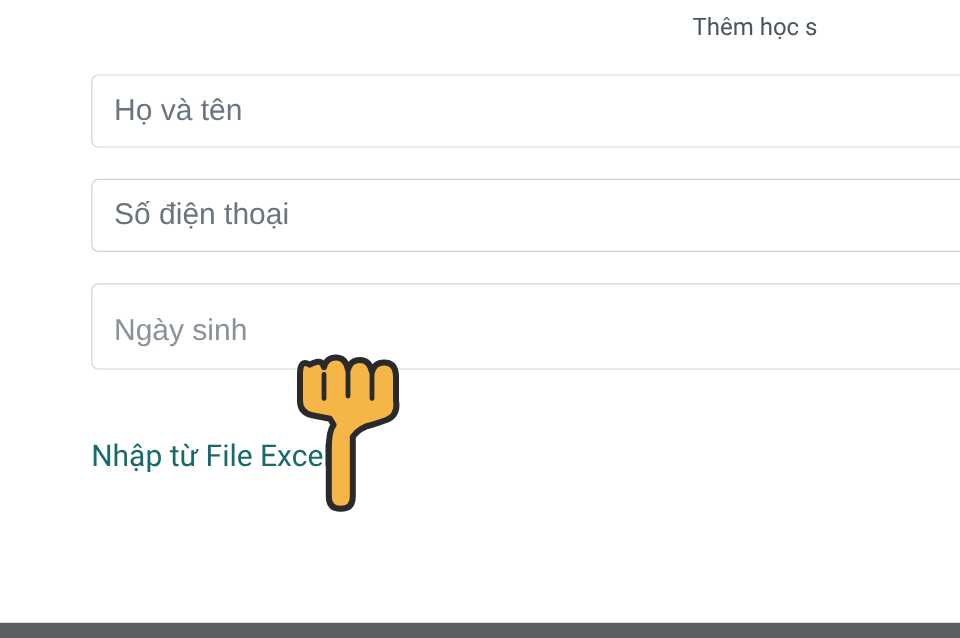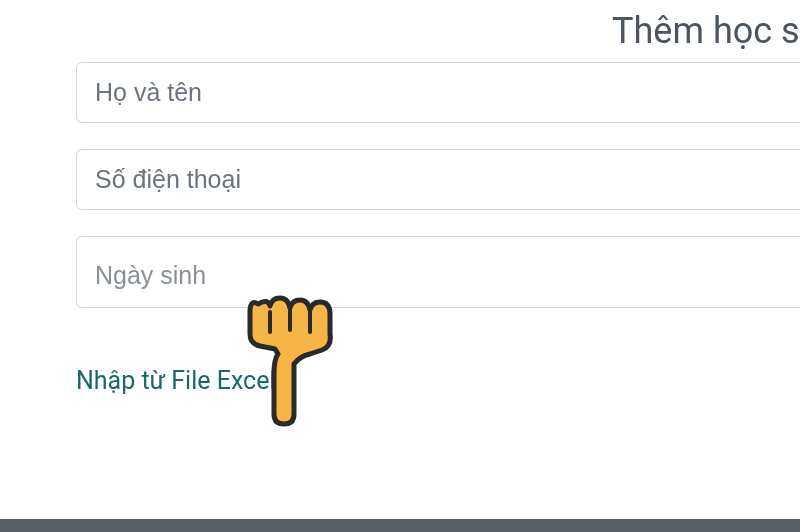--- a/index.html
+++ b/index.html
@@ -14,8 +14,8 @@
     .header-title {
       position: absolute;
       top: 10px;
-      left: 612px;
-      font-size: 36px;
+      left: 577px;
+      font-size: 20px;
       color: #4a5560;
       font-weight: 400;
     }

